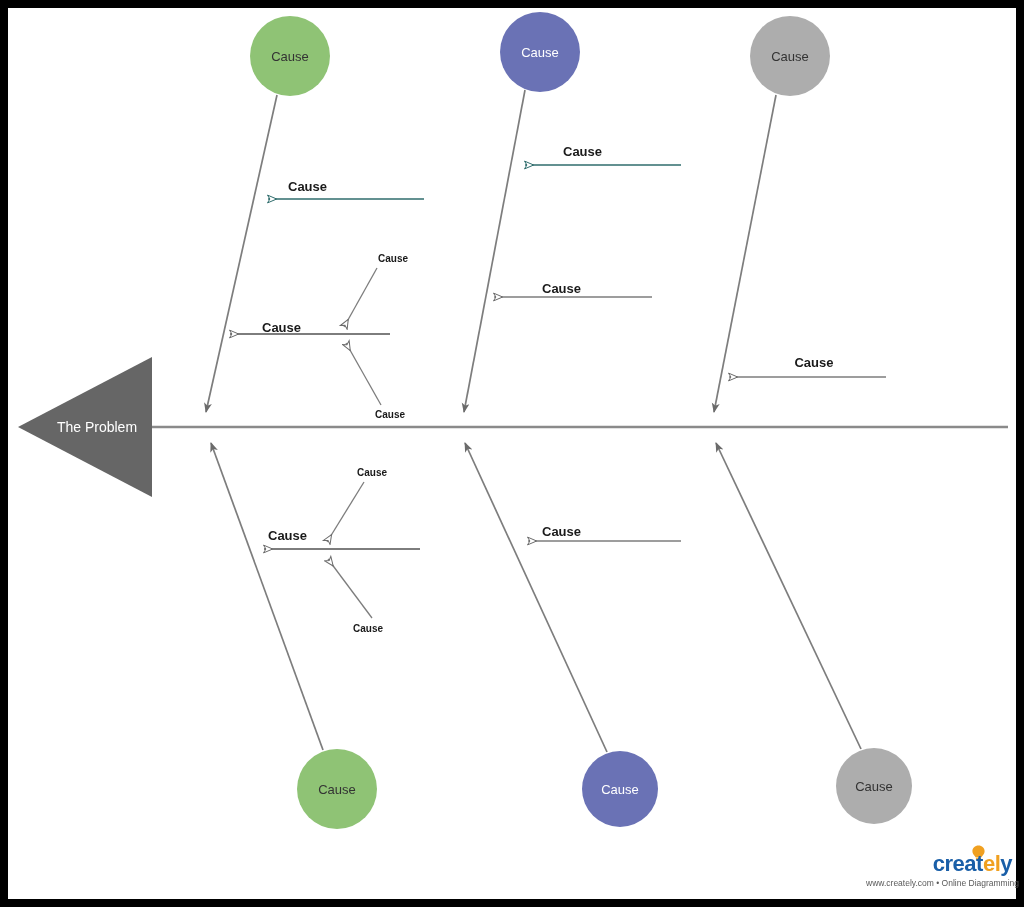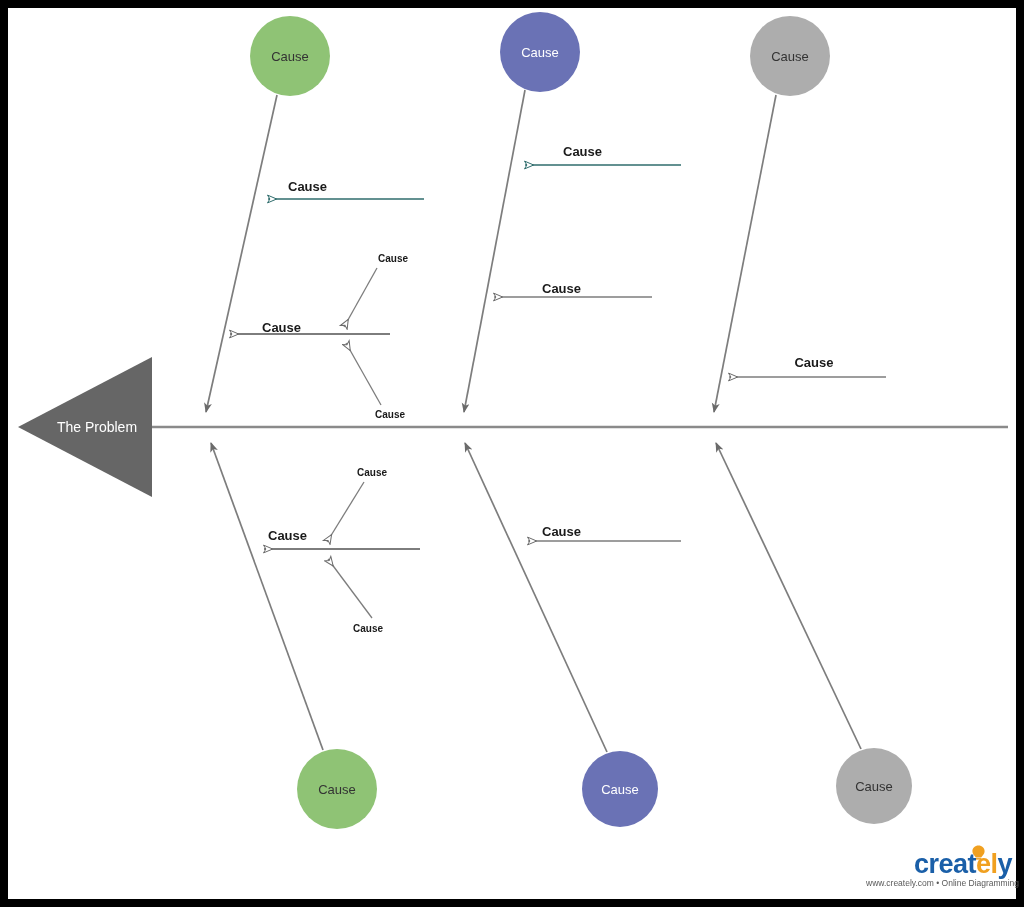--- a/index.html
+++ b/index.html
@@ -75,7 +75,7 @@
     width: 146px;
     text-align: right;
     font-family: "Liberation Sans", sans-serif;
-    font-size: 27px;
+    font-size: 22px;
     font-weight: bold;
     letter-spacing: -0.5px;
     line-height: 30px;

